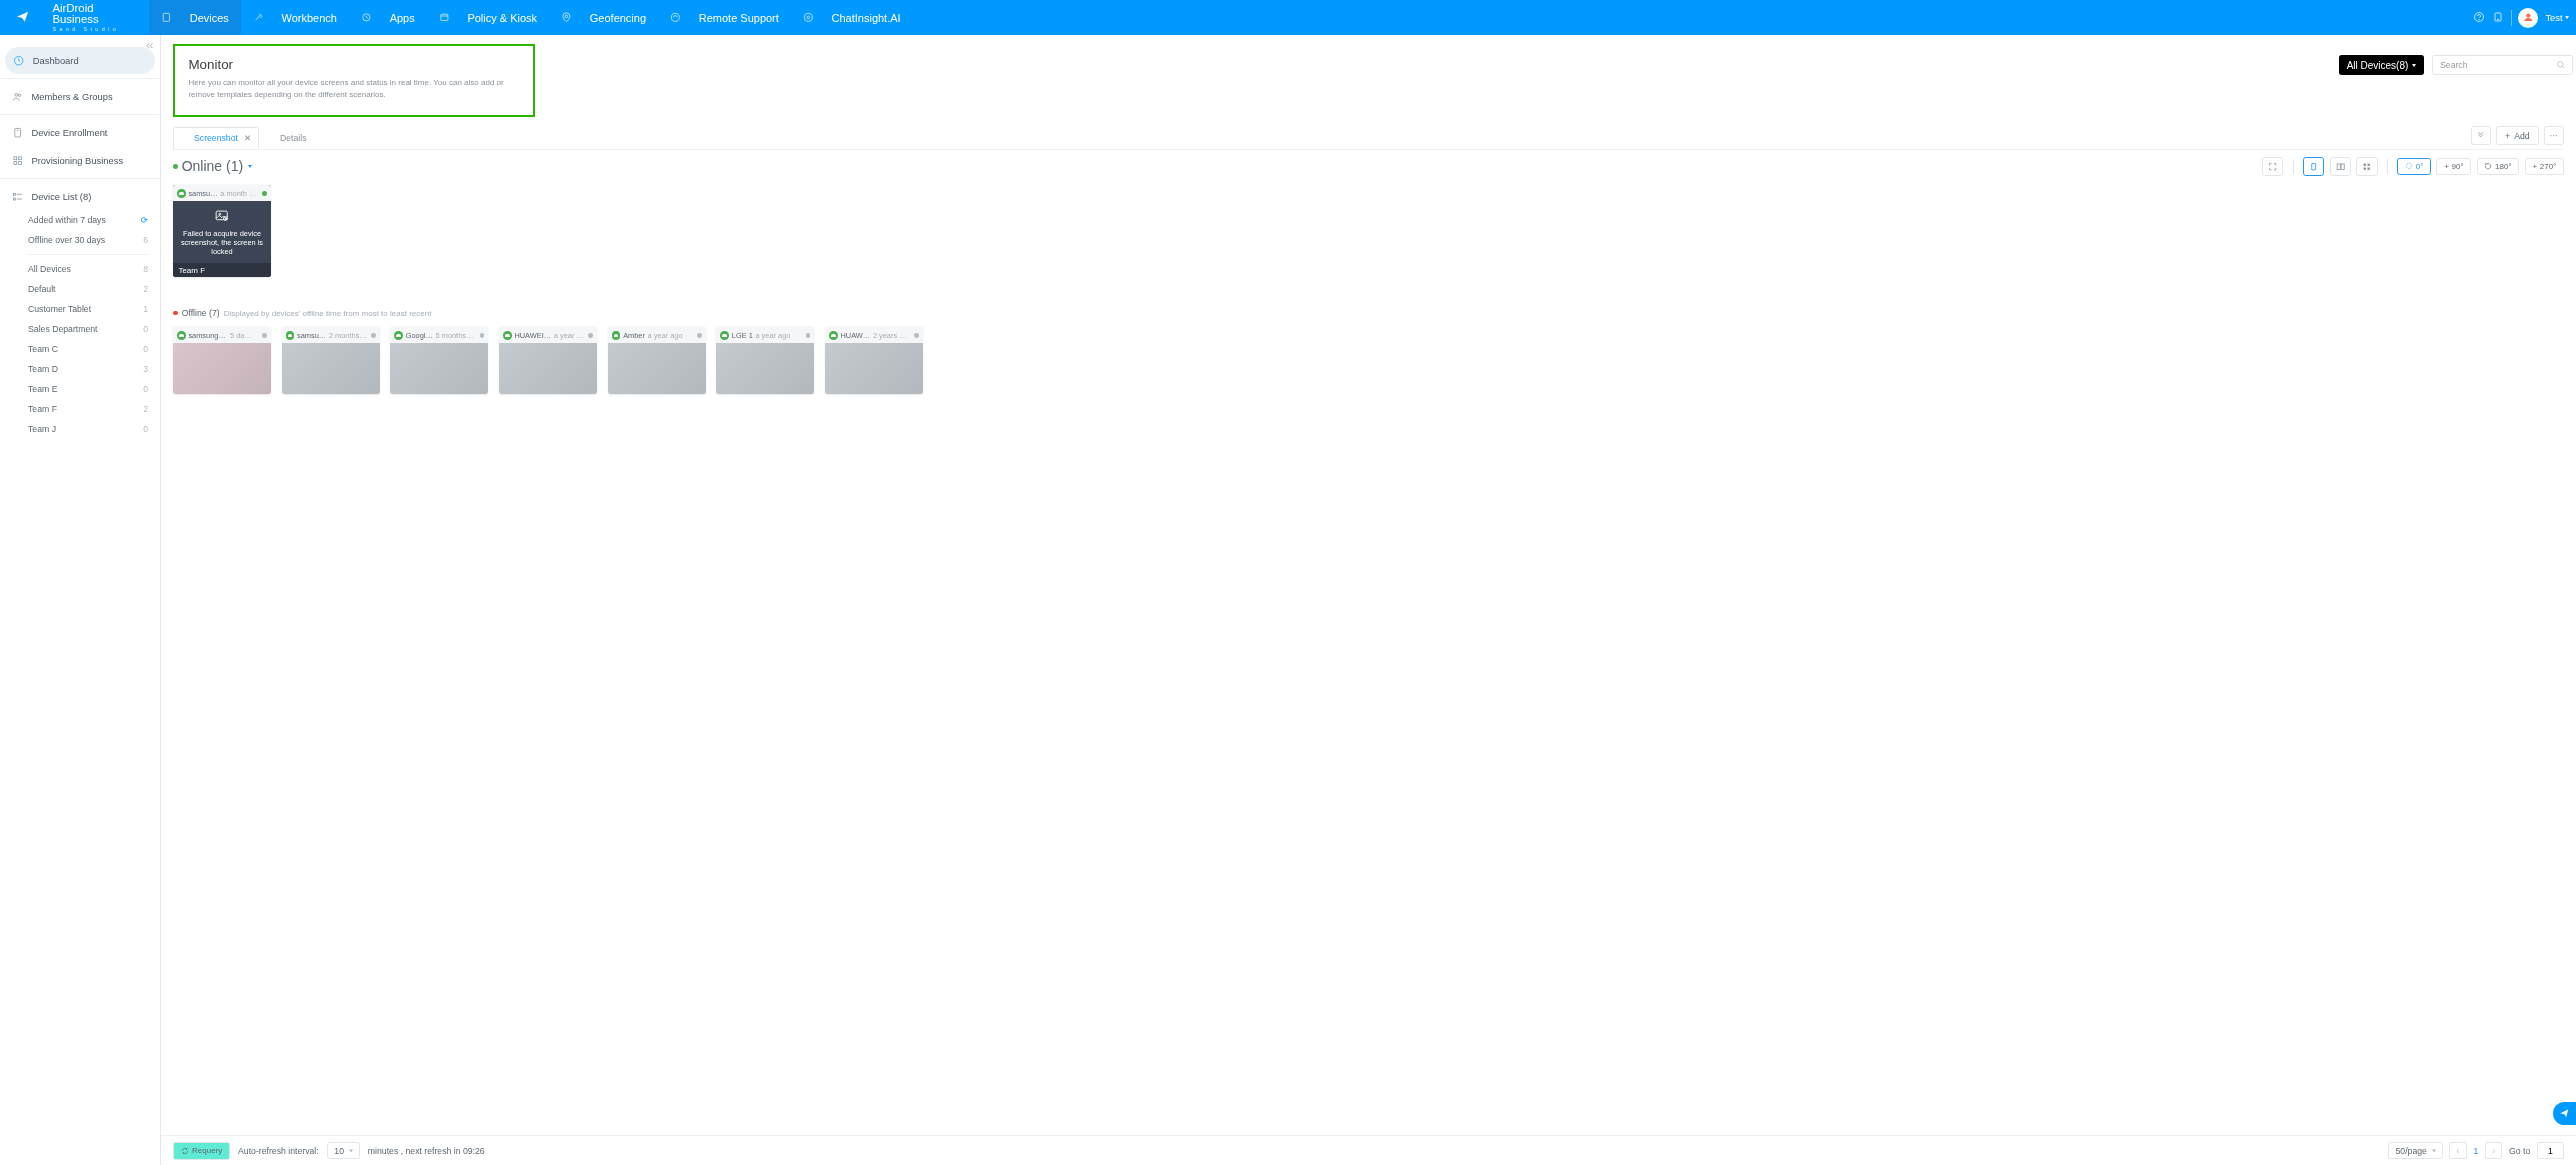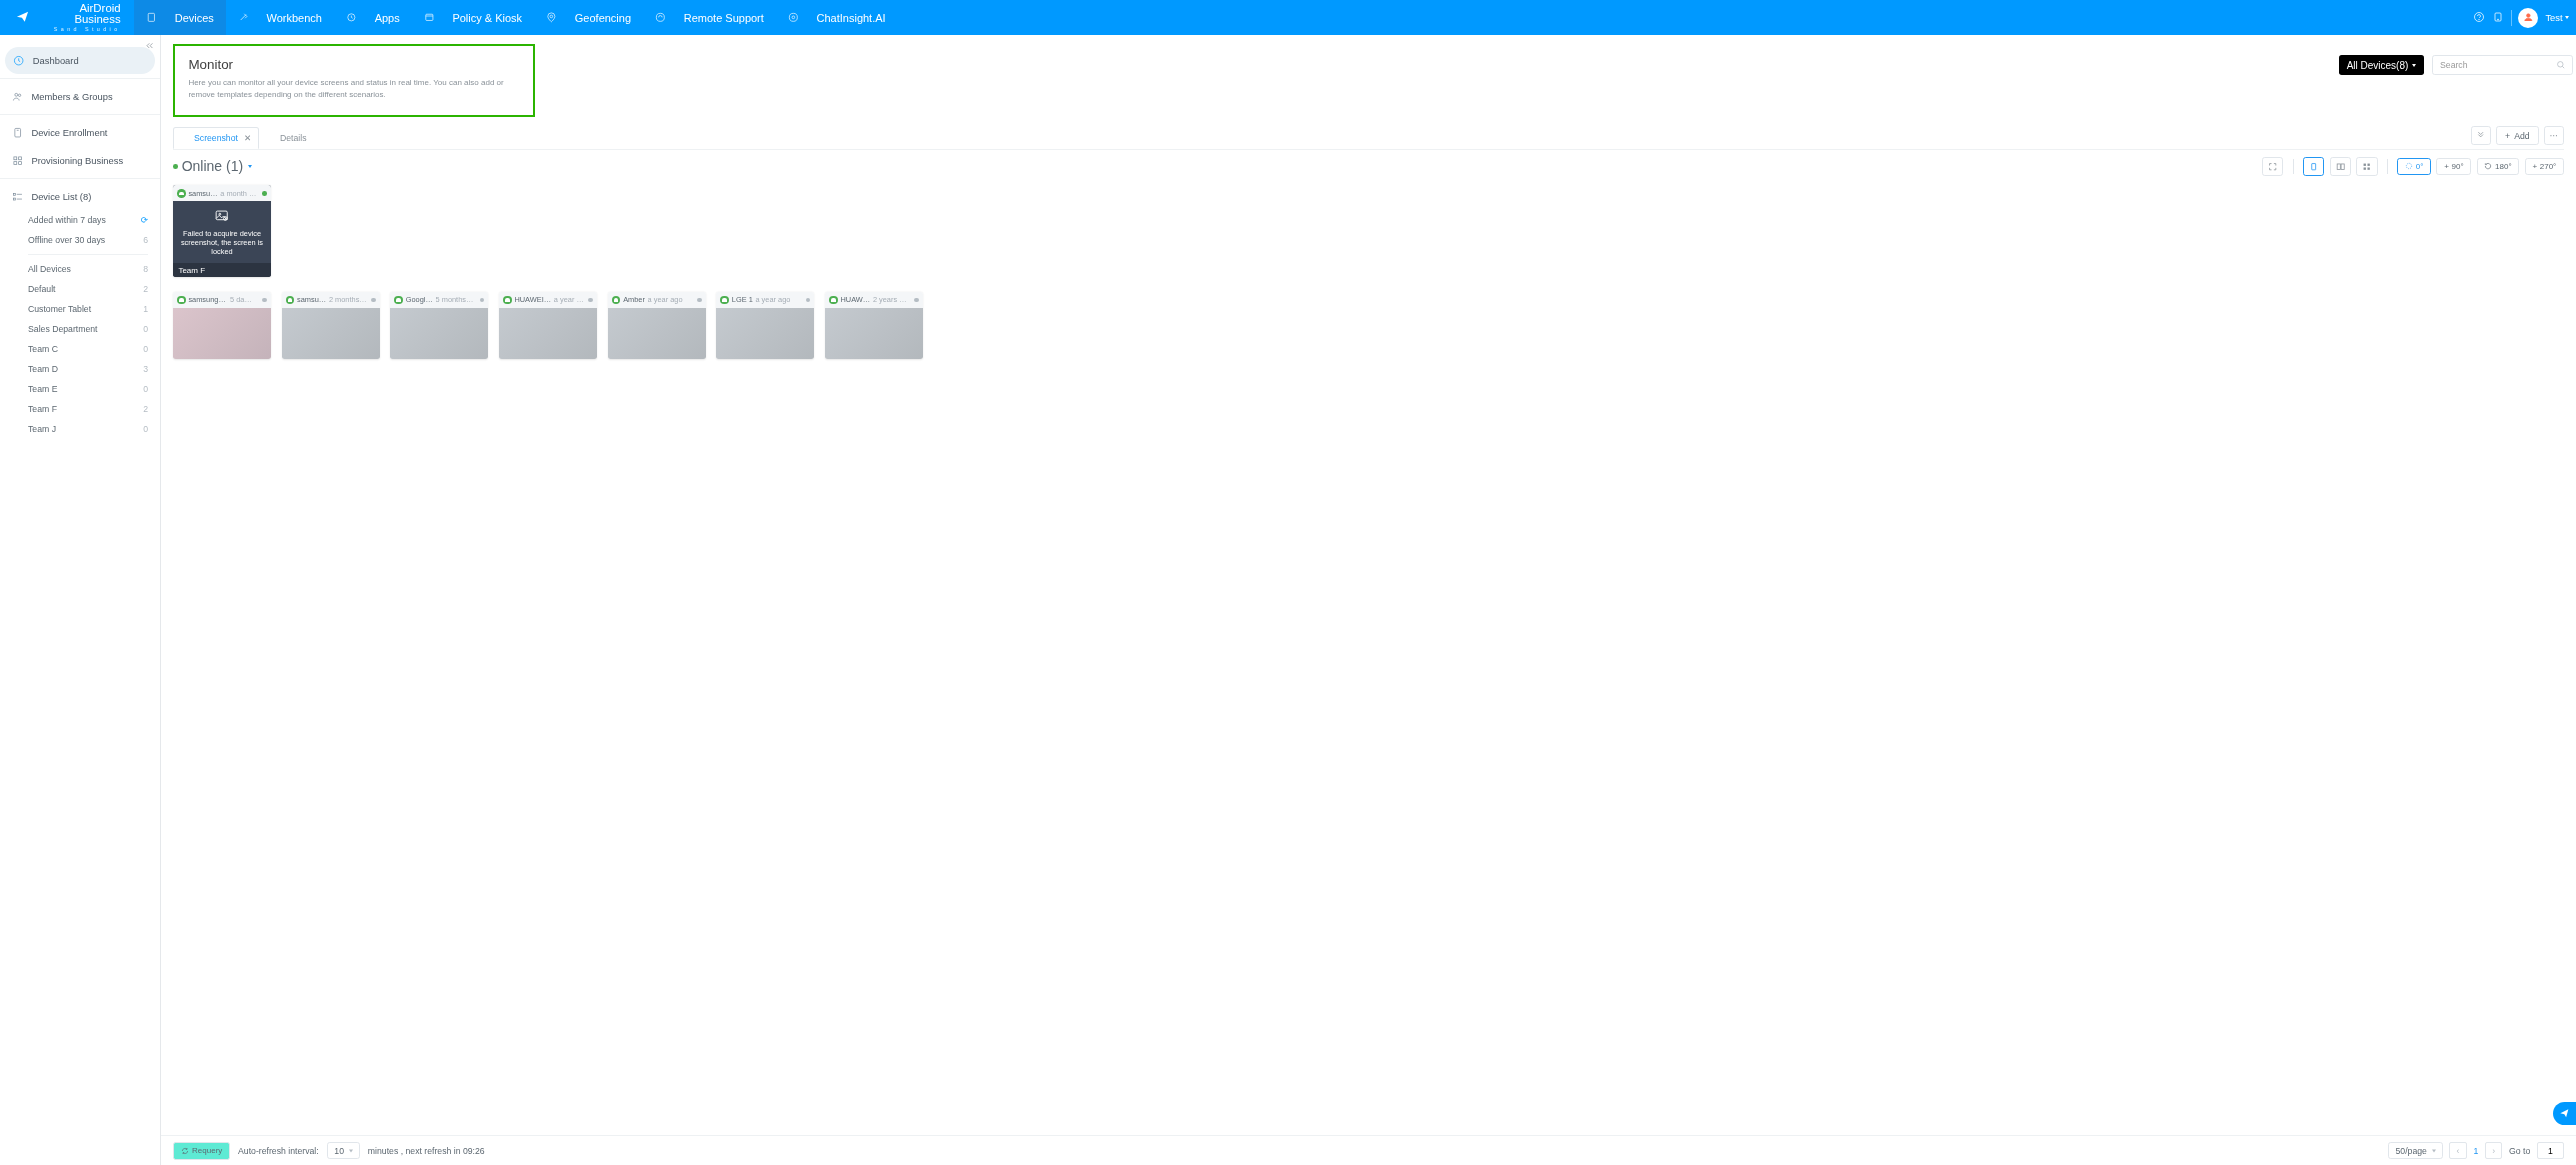--- a/index.html
+++ b/index.html
@@ -7,7 +7,7 @@
 
 
 .topbar { background: #0099ff; height: 35px; display: flex; align-items: center; color: #fff; }
-.logo-wrap { display: flex; align-items: center; gap: 20px; padding: 0 13.4px; width: 134px; text-align: right; }
+.logo-wrap { display: flex; align-items: center; gap: 20px; padding: 0 13.4px; width: 149px; }
 .logo-icon svg { width: 19px; height: 13.4px; fill: #fff; }
 .logo-text { display: flex; flex-direction: column; line-height: 1; }
 .logo-title { font-size: 11.4px; font-weight: 500; }

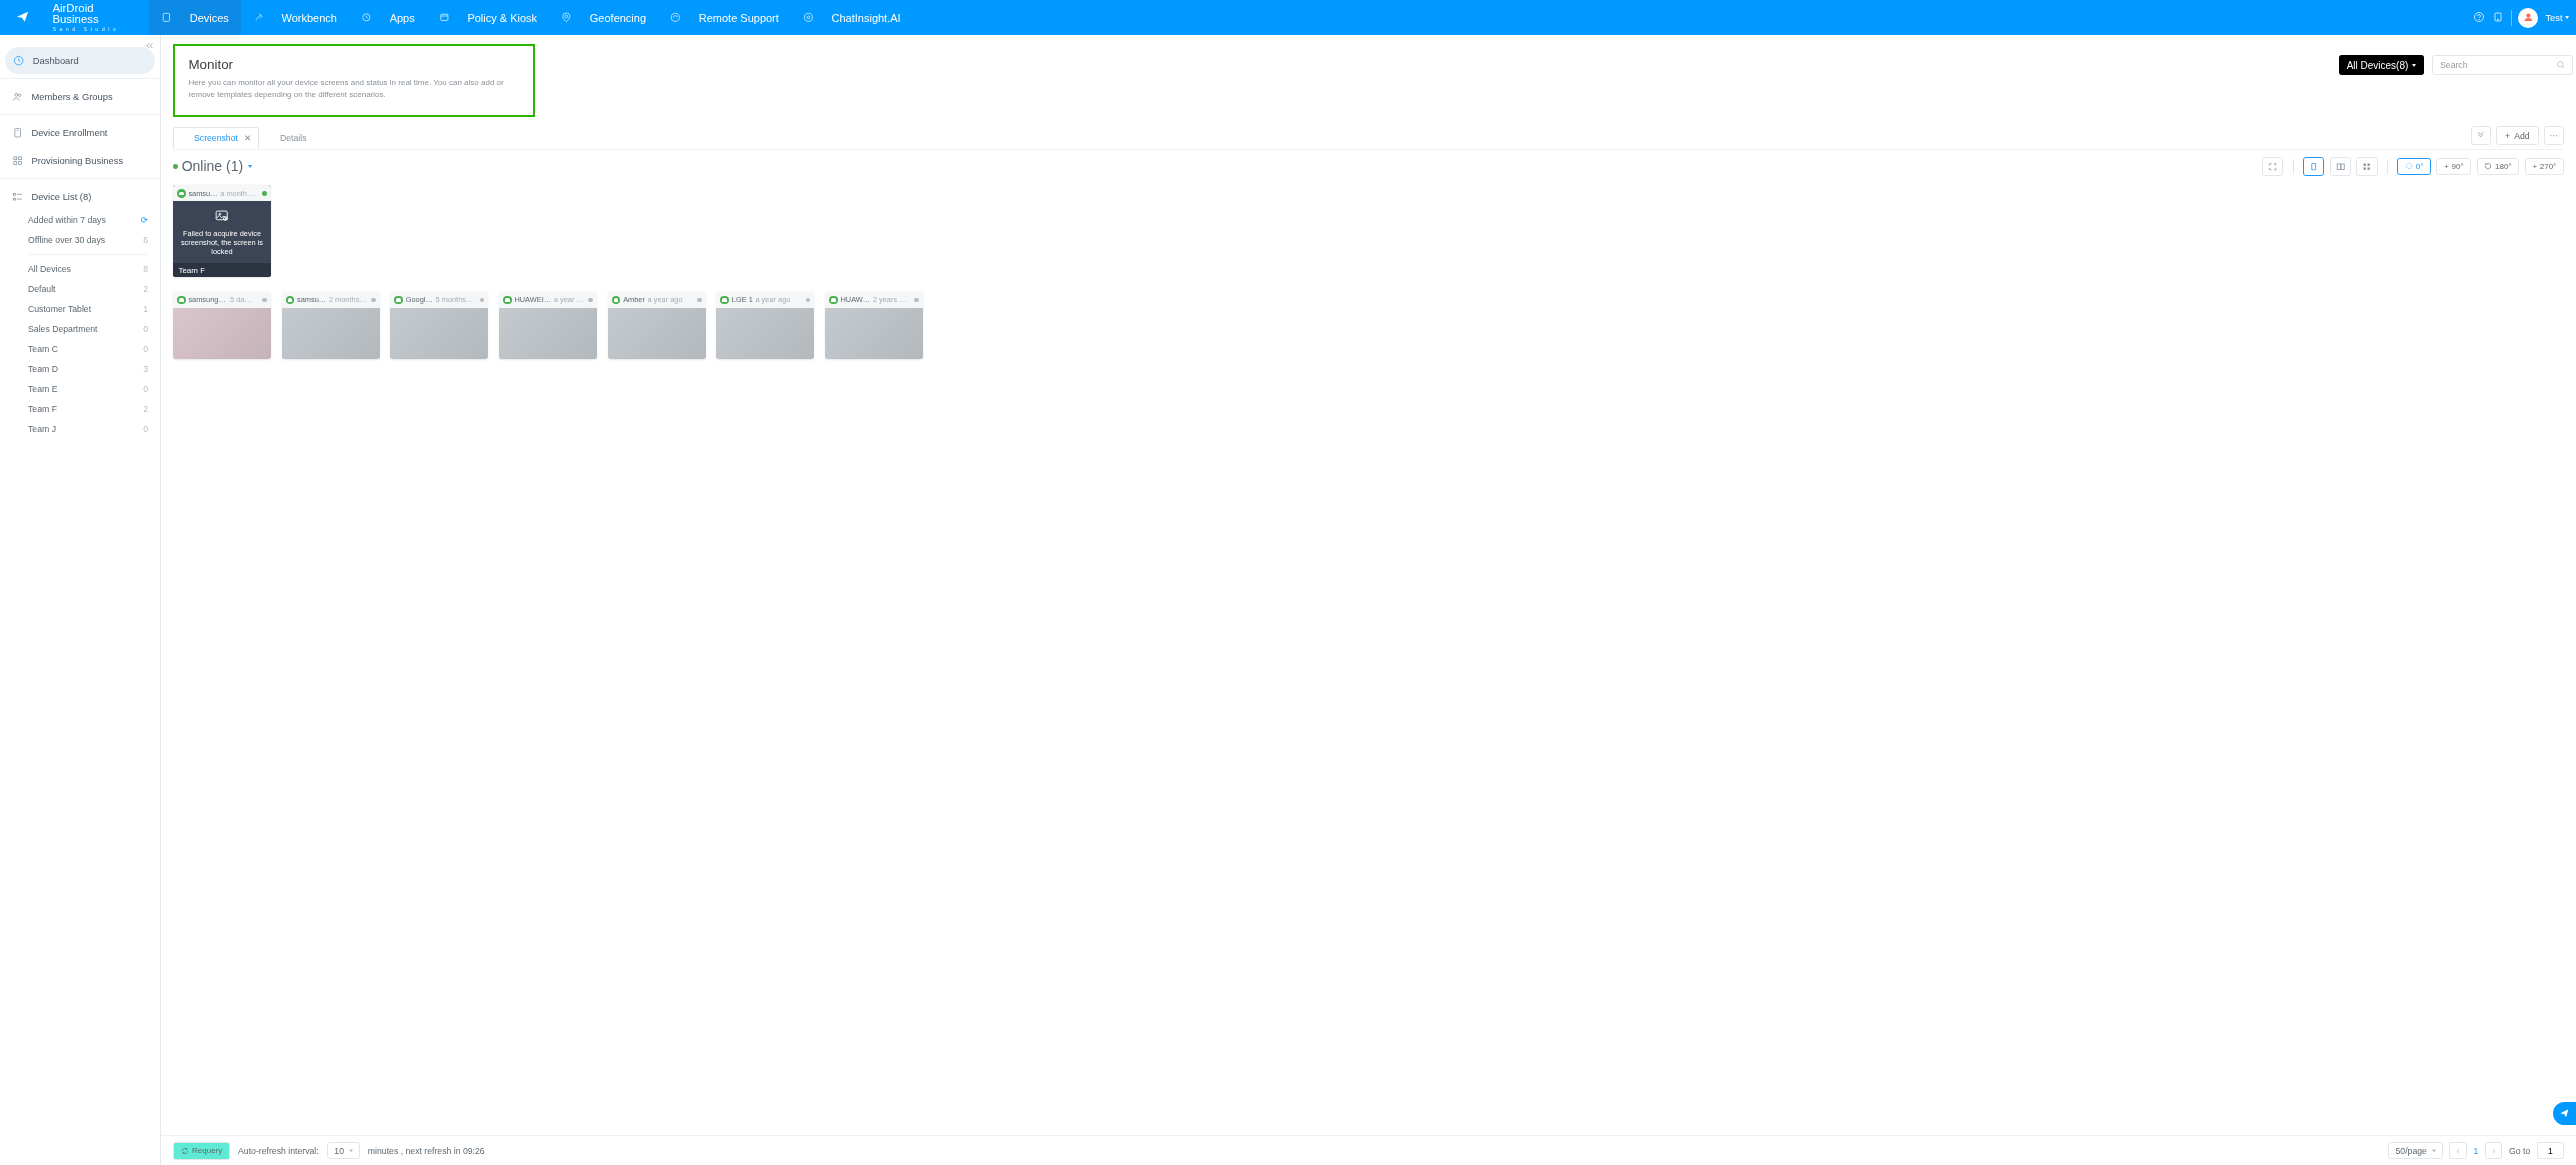--- a/index.html
+++ b/index.html
@@ -415,6 +415,11 @@
       </div>
     </div>
 
+    <div class="offline-row">
+      <span class="dot-red"></span>
+      <span>Offline (7)</span>
+      <span class="offline-note">Displayed by devices' offline time from most to least recent</span>
+    </div>
 
     <div class="cards-offline" id="offline-cards">
         <div class="card-off">

